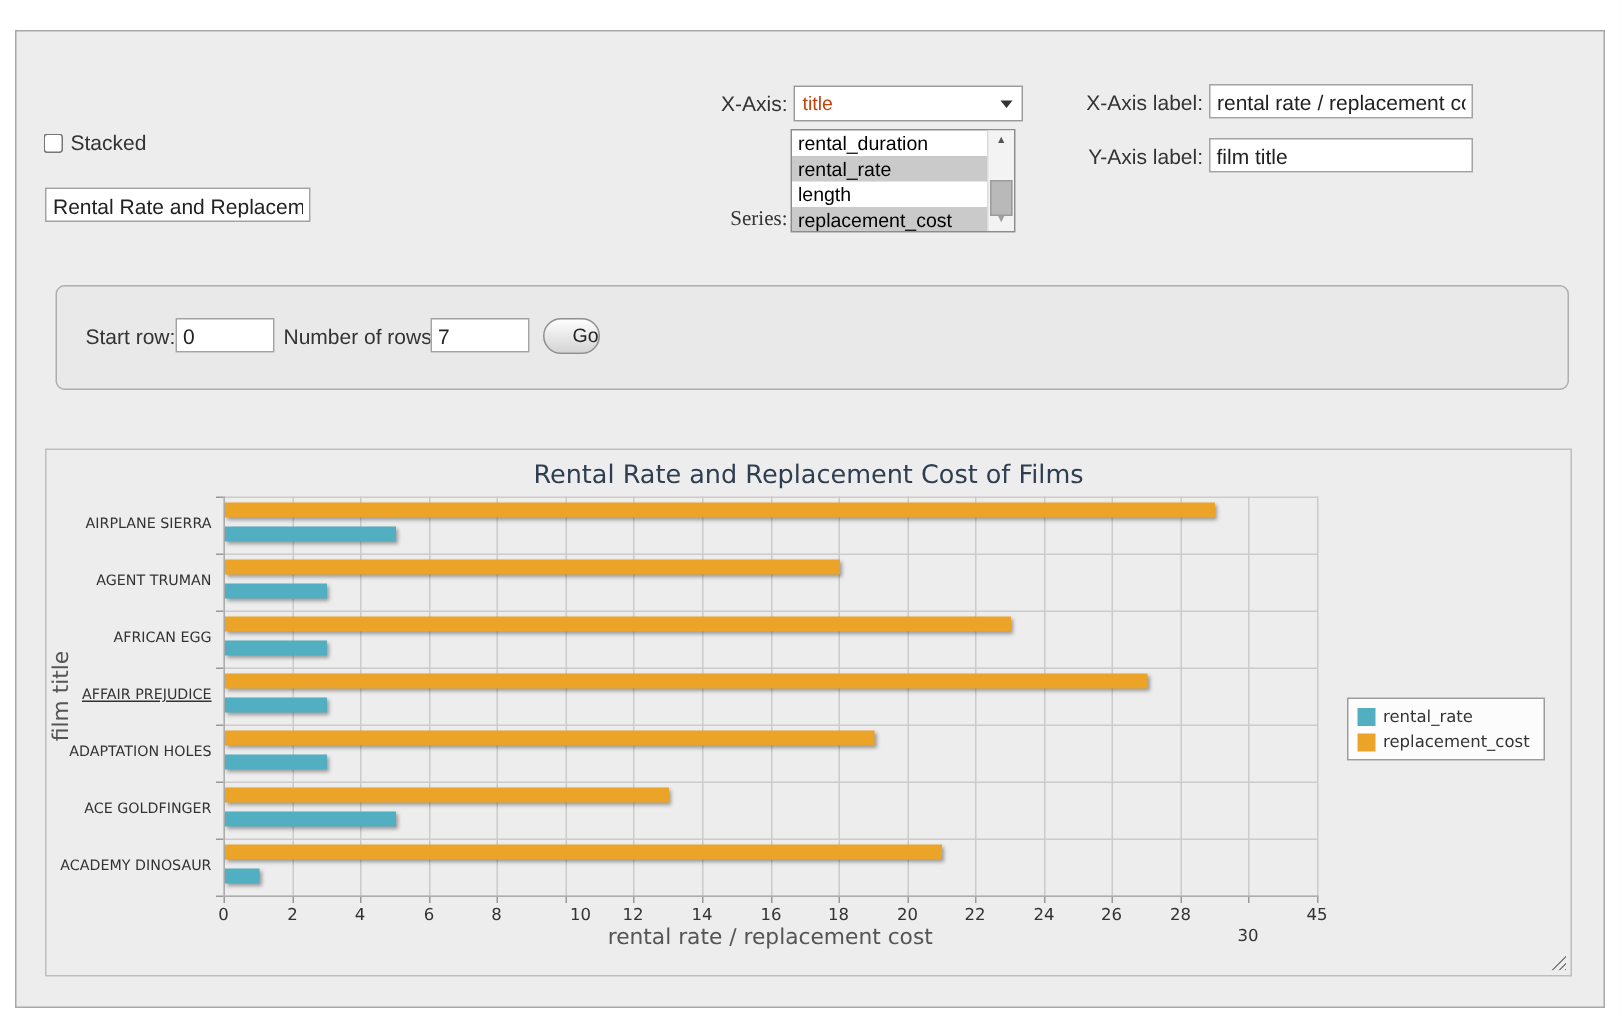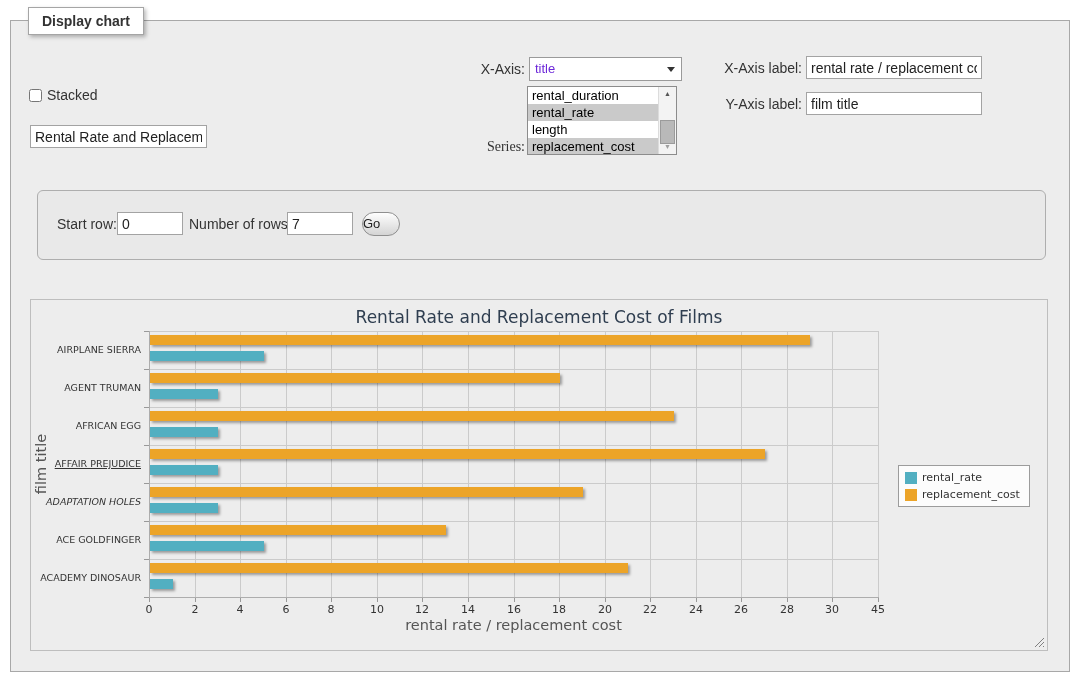--- a/index.html
+++ b/index.html
@@ -85,9 +85,6 @@
 
 <div id="page">
   <div class="fieldset"></div>
-  <div class="legendbox">
-    <span>Display chart</span>
-  </div>
 
 
   <label class="stacked-row">

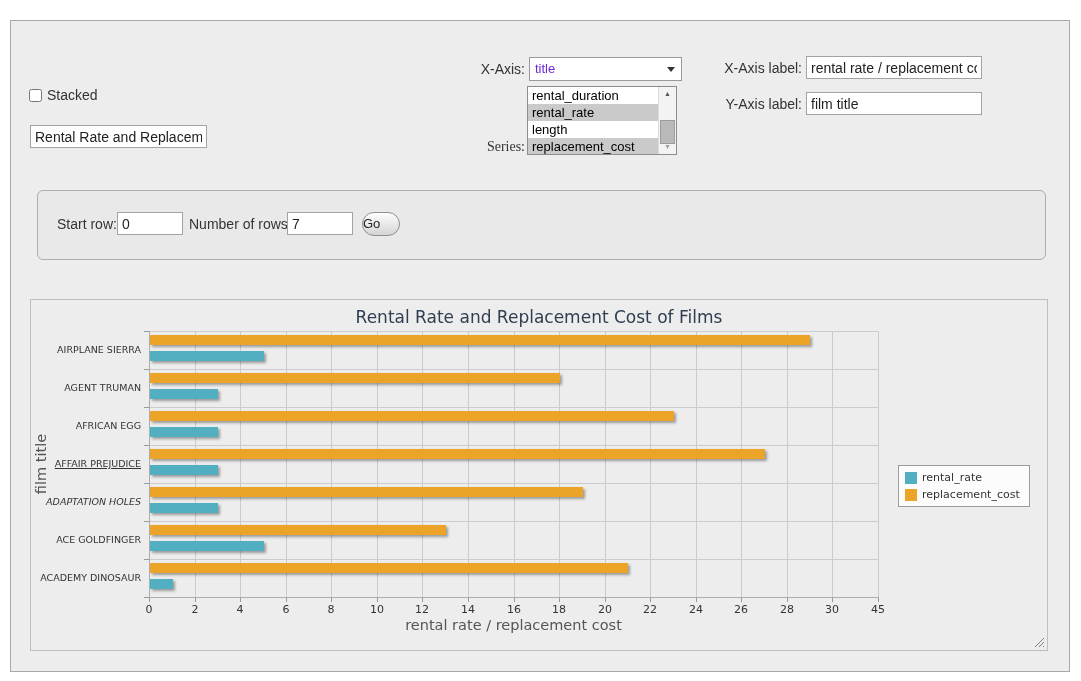--- a/index.html
+++ b/index.html
@@ -26,7 +26,7 @@
        background:#fff;font:14px "Liberation Sans",sans-serif;color:#222;padding:1px 4px;}
   
   .selectbox{position:absolute;left:529px;top:57px;width:153px;height:24px;box-sizing:border-box;
-             background:#fff;border:1px solid #9a9a9a;font-size:13px;color:#6d28d9;
+             background:#fff;border:1px solid #9a9a9a;font-size:13px;color:#c2410c;
              line-height:22px;padding-left:5px;}
   .selarrow{position:absolute;right:6px;top:9px;width:0;height:0;
             border-left:4px solid transparent;border-right:4px solid transparent;

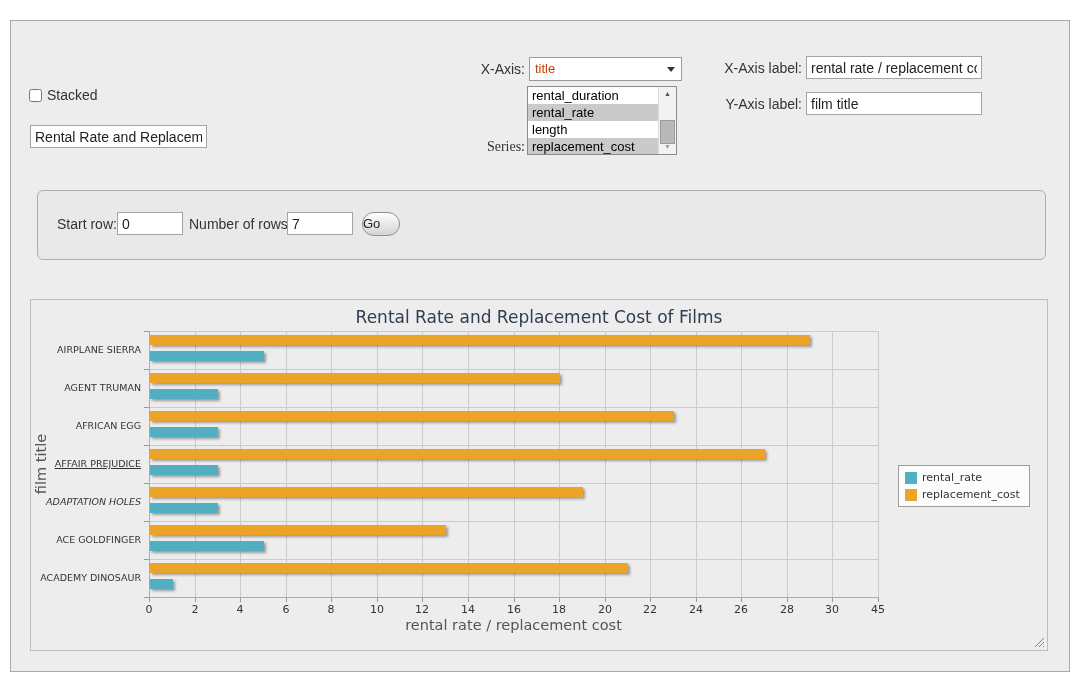--- a/index.html
+++ b/index.html
@@ -50,7 +50,7 @@
           background:#e9e9e9;border:1px solid #aeaeae;border-radius:6px;}
   .gobtn{position:absolute;left:362px;top:212px;width:38px;height:24px;box-sizing:border-box;
          border:1px solid #8f8f8f;border-radius:12px;background:linear-gradient(#fefefe,#d4d4d4);
-         font:13px "Liberation Sans",sans-serif;color:#222;text-align:left;line-height:22px;}
+         font:13px "Liberation Sans",sans-serif;color:#222;text-align:right;line-height:22px;}
   
   .chartbox{position:absolute;left:30px;top:299px;width:1018px;height:352px;box-sizing:border-box;
             background:#ededed;border:1px solid #bebebe;overflow:hidden;}

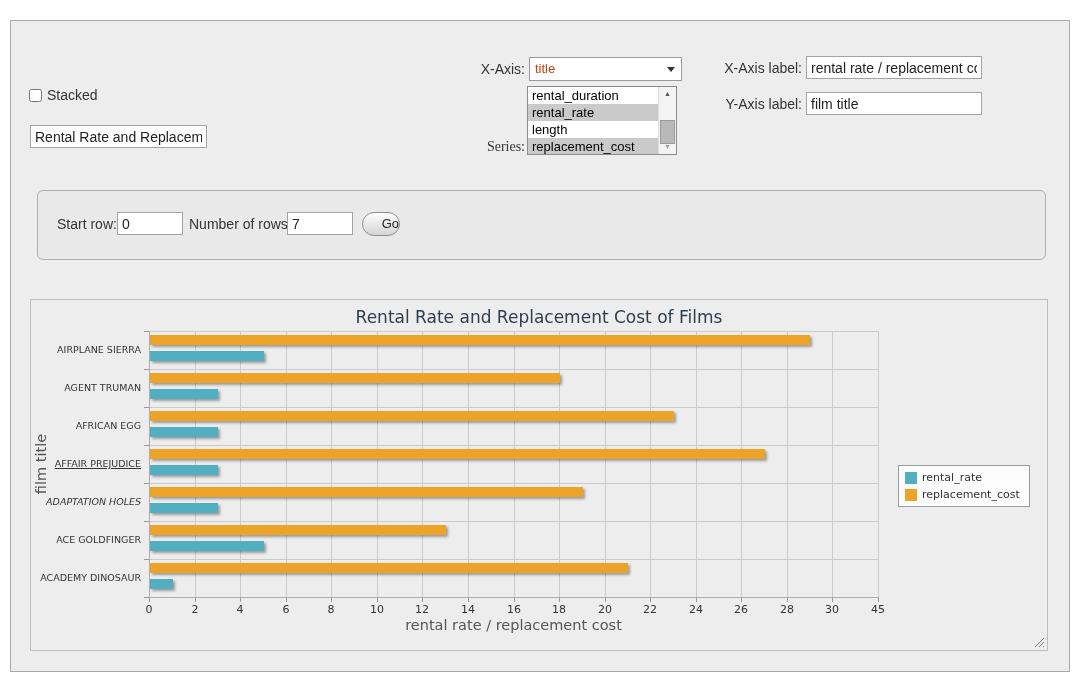--- a/index.html
+++ b/index.html
@@ -226,7 +226,7 @@
       <div class="catlabel" style="top: 158px; text-decoration: underline;">AFFAIR PREJUDICE</div>
       <div class="bar" style="left: 119px; top: 165px; width: 68px; background: rgb(82, 175, 193);"></div>
       <div class="bar" style="left: 119px; top: 149px; width: 615px; background: rgb(236, 164, 40);"></div>
-      <div class="catlabel" style="top: 196px; font-style: italic;">ADAPTATION HOLES</div>
+      <div class="catlabel" style="top: 196px;">ADAPTATION HOLES</div>
       <div class="bar" style="left: 119px; top: 203px; width: 68px; background: rgb(82, 175, 193);"></div>
       <div class="bar" style="left: 119px; top: 187px; width: 433px; background: rgb(236, 164, 40);"></div>
       <div class="catlabel" style="top: 234px;">ACE GOLDFINGER</div>

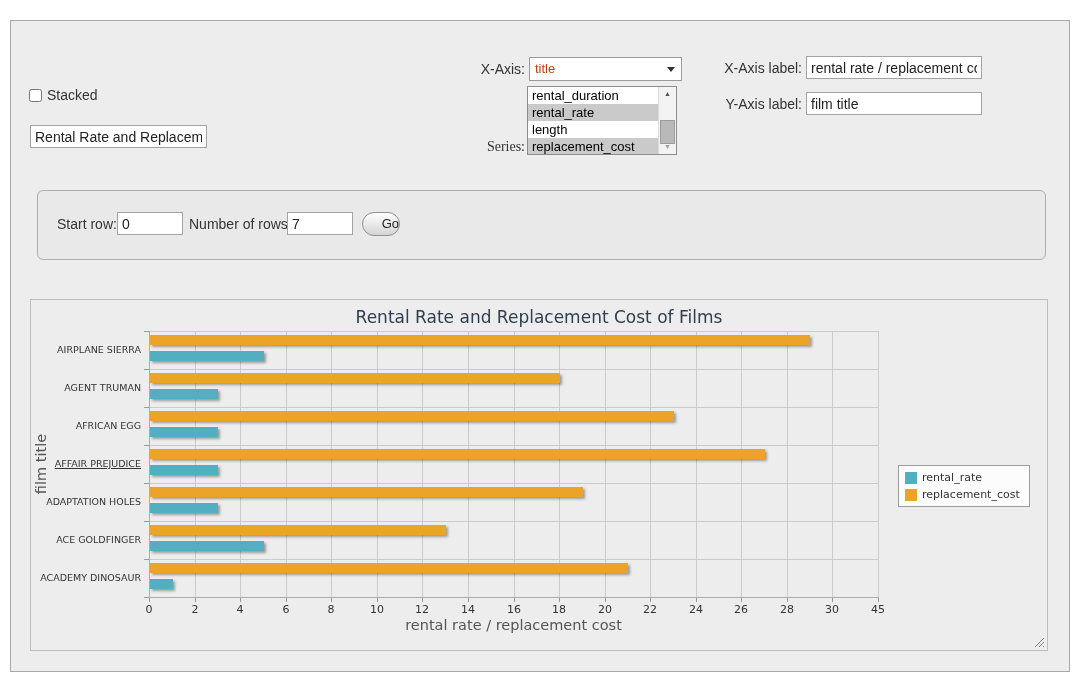--- a/index.html
+++ b/index.html
@@ -162,7 +162,7 @@
       <div class="xticklabel" style="left: 285px; top: 303px;">8</div>
       <div class="vgrid" style="left: 346px; top: 31px; height: 266px;"></div>
       <div class="btick" style="left: 346px; top: 297px;"></div>
-      <div class="xticklabel" style="left: 331px; top: 303px;">10</div>
+      <div class="xticklabel" style="left: 341px; top: 303px;">10</div>
       <div class="vgrid" style="left: 391px; top: 31px; height: 266px;"></div>
       <div class="btick" style="left: 391px; top: 297px;"></div>
       <div class="xticklabel" style="left: 376px; top: 303px;">12</div>

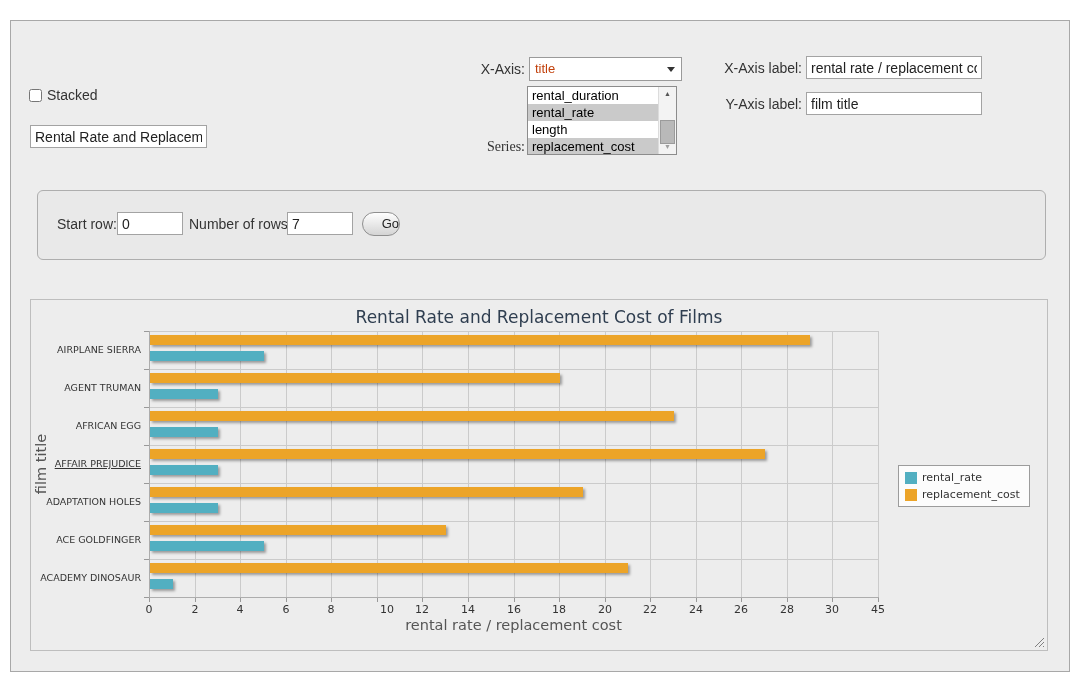--- a/index.html
+++ b/index.html
@@ -192,7 +192,7 @@
       <div class="xticklabel" style="left: 741px; top: 303px;">28</div>
       <div class="vgrid" style="left: 801px; top: 31px; height: 266px;"></div>
       <div class="btick" style="left: 801px; top: 297px;"></div>
-      <div class="xticklabel" style="left: 786px; top: 303px;">30</div>
+      <div class="xticklabel" style="left: 786px; top: 317px;">30</div>
       <div class="vgrid" style="left: 847px; top: 31px; height: 266px;"></div>
       <div class="btick" style="left: 847px; top: 297px;"></div>
       <div class="xticklabel" style="left: 832px; top: 303px;">45</div>

